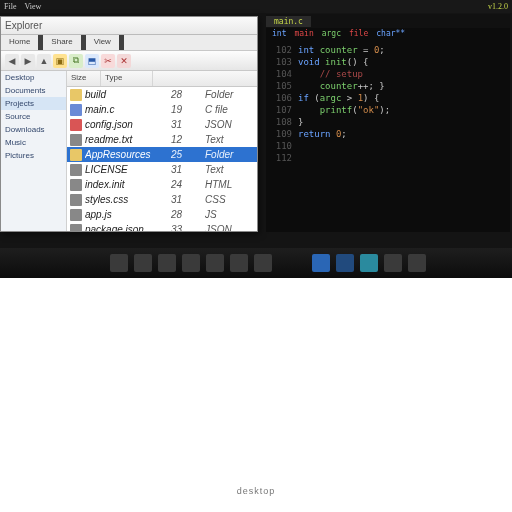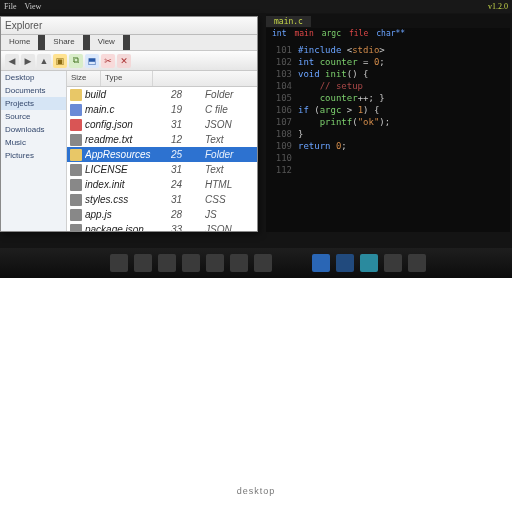--- a/index.html
+++ b/index.html
@@ -12,7 +12,7 @@
   .explorer { position:absolute; top:16px; left:0; width:258px; height:216px; background:#f4f4f4; border:1px solid #8a8a8a; box-shadow:2px 2px 6px rgba(0,0,0,.5); display:flex; flex-direction:column; }
   .ex-title { height:18px; background:linear-gradient(#fafafa,#e9e9e9); border-bottom:1px solid #bbb; display:flex; align-items:center; padding:0 4px; font-size:10px; color:#555; gap:6px; }
   .ex-tabs { height:16px; display:flex; background:#ececec; border-bottom:1px solid #c8c8c8; font-size:8px; color:#444; }
-  .ex-tab { padding:2px 8px; border-right:7px solid #404040; }
+  .ex-tab { padding:2px 8px; border-right:5px solid #404040; }
   .ex-toolbar { height:20px; background:linear-gradient(#fdfdfd,#e6e6e6); border-bottom:1px solid #c8c8c8; display:flex; align-items:center; padding:0 4px; gap:2px; }
   .tb-icon { width:14px; height:14px; border-radius:2px; display:flex; align-items:center; justify-content:center; font-size:9px; cursor:pointer; }
   .ex-body { flex:1; display:flex; overflow:hidden; background:#fff; }

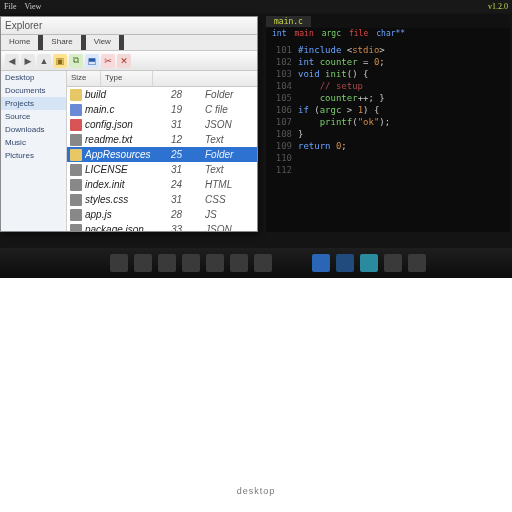--- a/index.html
+++ b/index.html
@@ -177,10 +177,6 @@
     </div>
     <div class="codearea" id="codearea">
         <div class="ln">
-          <div class="gut">101</div>
-          <div class="code"><span class="c-kw">#include</span><span class="c-p"> &lt;</span><span class="c-str">stdio</span><span class="c-p">&gt;</span></div>
-        </div>
-        <div class="ln">
           <div class="gut">102</div>
           <div class="code"><span class="c-kw">int </span><span class="c-id">counter</span><span class="c-p"> = </span><span class="c-str">0</span><span class="c-p">;</span></div>
         </div>

